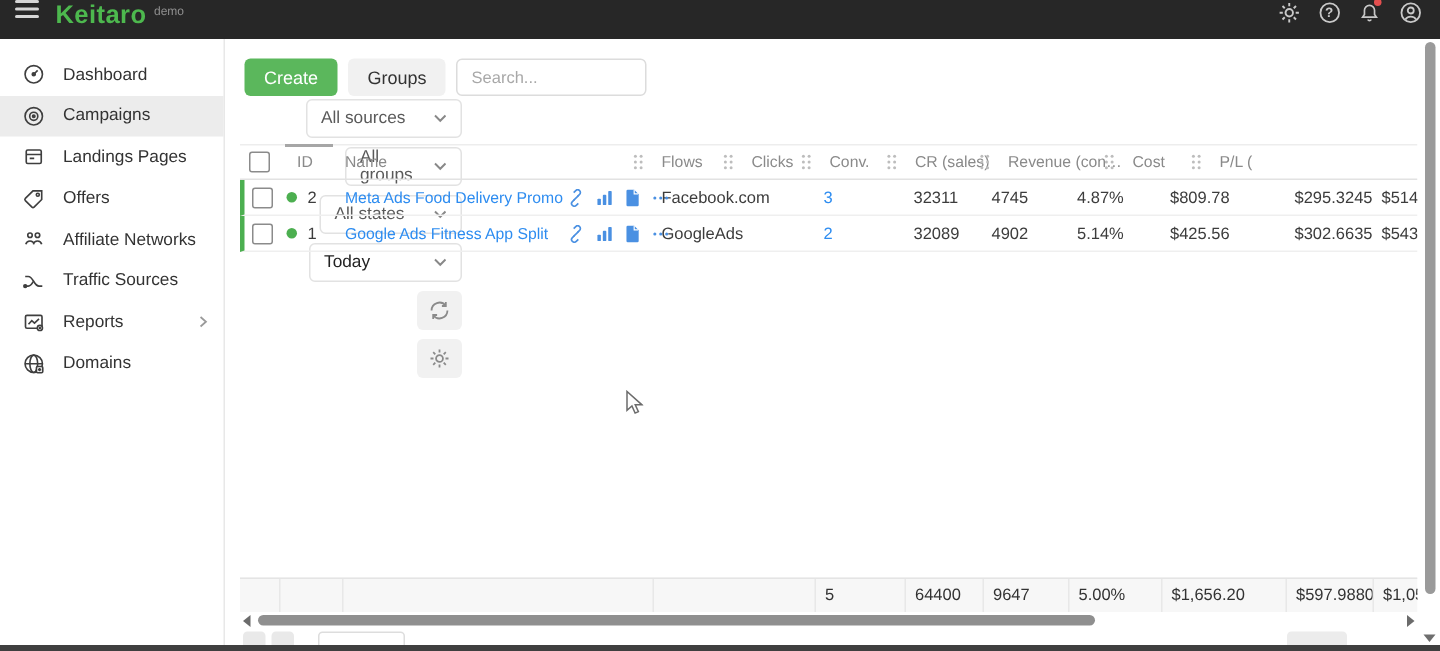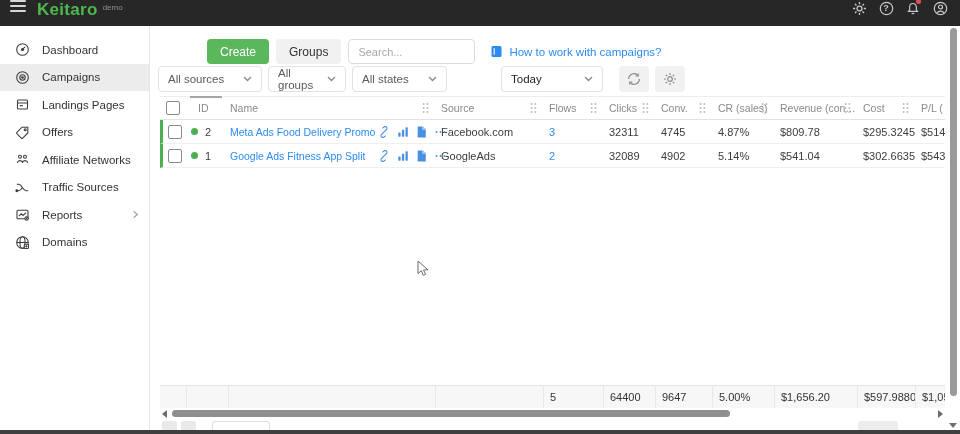--- a/index.html
+++ b/index.html
@@ -42,7 +42,7 @@
   .toolbar{position:absolute;top:13px;left:12px;display:flex;align-items:center;gap:7px;}
   .btn{height:25px;border:none;border-radius:4px;font-size:12px;display:flex;align-items:center;
        padding:0 13px;box-sizing:border-box;cursor:pointer;font-family:"Liberation Sans",sans-serif;}
-  .btn-create{background:#5bb75c;color:#fff;margin-left:44px;}
+  .btn-create{background:#5bb75c;color:#fff;}
   .btn-groups{background:#f1f1f1;color:#333;}
   .search-input{width:127px;height:25px;border:1px solid #dcdcdc;border-radius:4px;font-size:11px;
                 padding:0 9px;box-sizing:border-box;color:#333;outline:none;

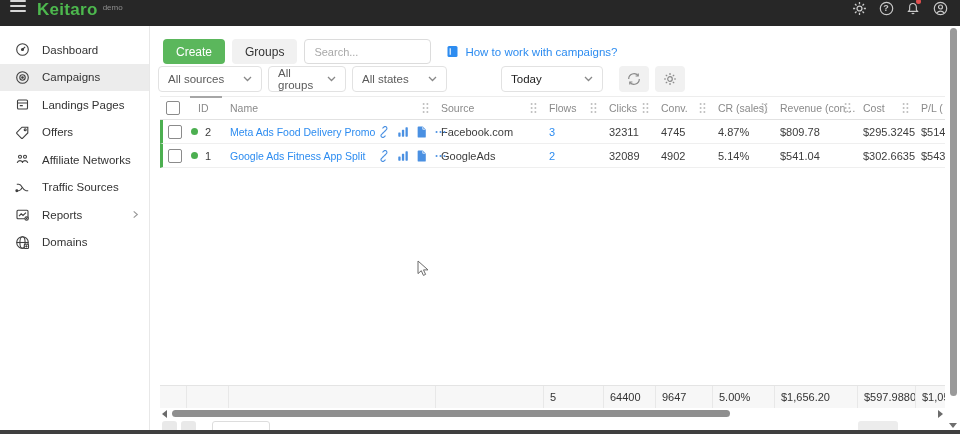--- a/index.html
+++ b/index.html
@@ -256,15 +256,6 @@
       <button class="btn btn-create">Create</button>
       <button class="btn btn-groups">Groups</button>
       <input class="search-input" placeholder="Search..." style="">
-      <div class="help-link">
-        <span>
-          <svg width="13" height="13" viewBox="0 0 13 13">
-              <rect x="1.5" y="1" width="10" height="11" rx="1.5" fill="#2d8cf0"></rect>
-              <path d="M4.2 3.2v6.6" stroke="#fff" stroke-width="1.1"></path>
-            </svg>
-        </span>
-        <span>How to work with campaigns?</span>
-      </div>
     </div>
 
     <div class="filters">

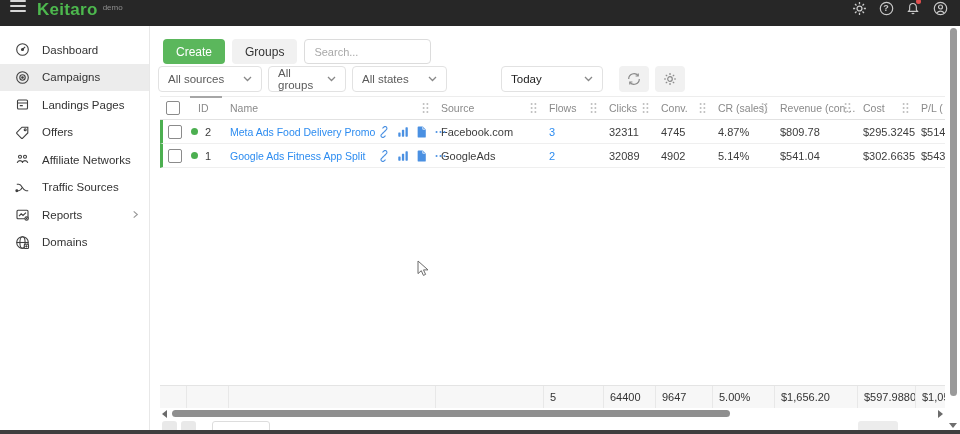--- a/index.html
+++ b/index.html
@@ -51,7 +51,7 @@
   .help-link{display:flex;align-items:center;gap:6px;margin-left:8px;color:#2d8cf0;
              font-size:11.5px;cursor:pointer;}
 
-  .filters{position:absolute;top:40px;left:7px;display:flex;align-items:flex-end;gap:6px;}
+  .filters{position:absolute;top:40px;left:7px;display:flex;align-items:flex-end;gap:6px;flex-direction:column;}
   .select{height:26px;border:1px solid #e2e2e2;border-radius:4px;background:#fff;display:flex;
           align-items:center;justify-content:space-between;font-size:11.5px;color:#5a5a5a;
           padding:0 9px;box-sizing:border-box;cursor:pointer;}

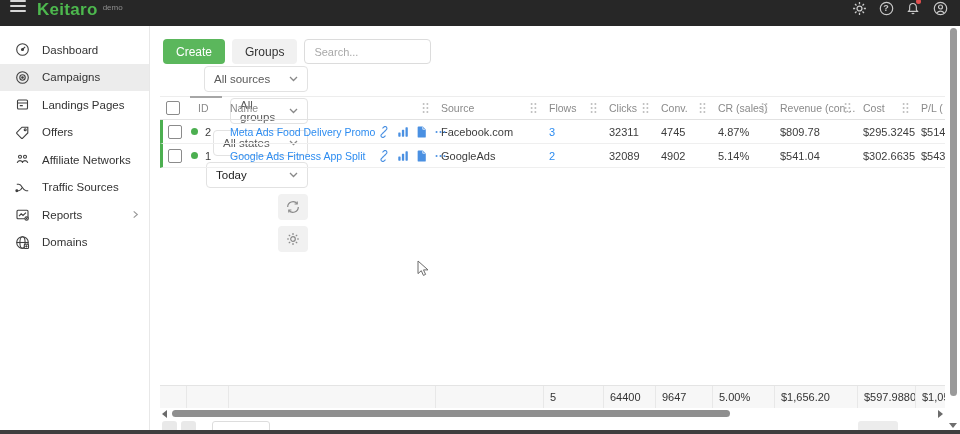--- a/index.html
+++ b/index.html
@@ -333,21 +333,6 @@
               </svg>
           </span>
         </div>
-        <div class="th c-source">
-          <span>Source</span>
-          <span class="handle">
-            <svg width="7" height="11" viewBox="0 0 7 11">
-                <g fill="#bdbdbd">
-                  <circle cx="1.6" cy="1.6" r="1"></circle>
-                  <circle cx="5.4" cy="1.6" r="1"></circle>
-                  <circle cx="1.6" cy="5.5" r="1"></circle>
-                  <circle cx="5.4" cy="5.5" r="1"></circle>
-                  <circle cx="1.6" cy="9.4" r="1"></circle>
-                  <circle cx="5.4" cy="9.4" r="1"></circle>
-                </g>
-              </svg>
-          </span>
-        </div>
         <div class="th c-flows">
           <span>Flows</span>
           <span class="handle">

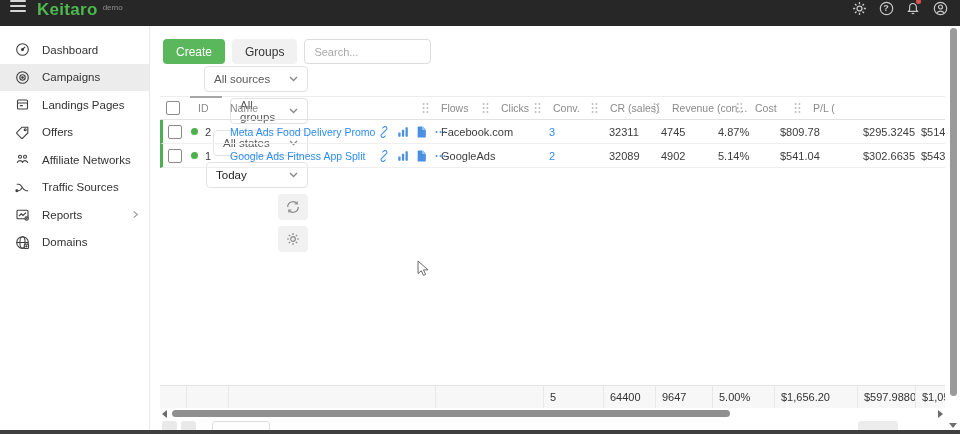--- a/index.html
+++ b/index.html
@@ -535,7 +535,7 @@
         <div class="td c-clicks num">32089</div>
         <div class="td c-conv num">4902</div>
         <div class="td c-cr num">5.14%</div>
-        <div class="td c-rev num">$541.04</div>
+        <div class="td c-rev num">$425.56</div>
         <div class="td c-cost num">$302.6635</div>
         <div class="td c-pl num">$543</div>
       </div>

